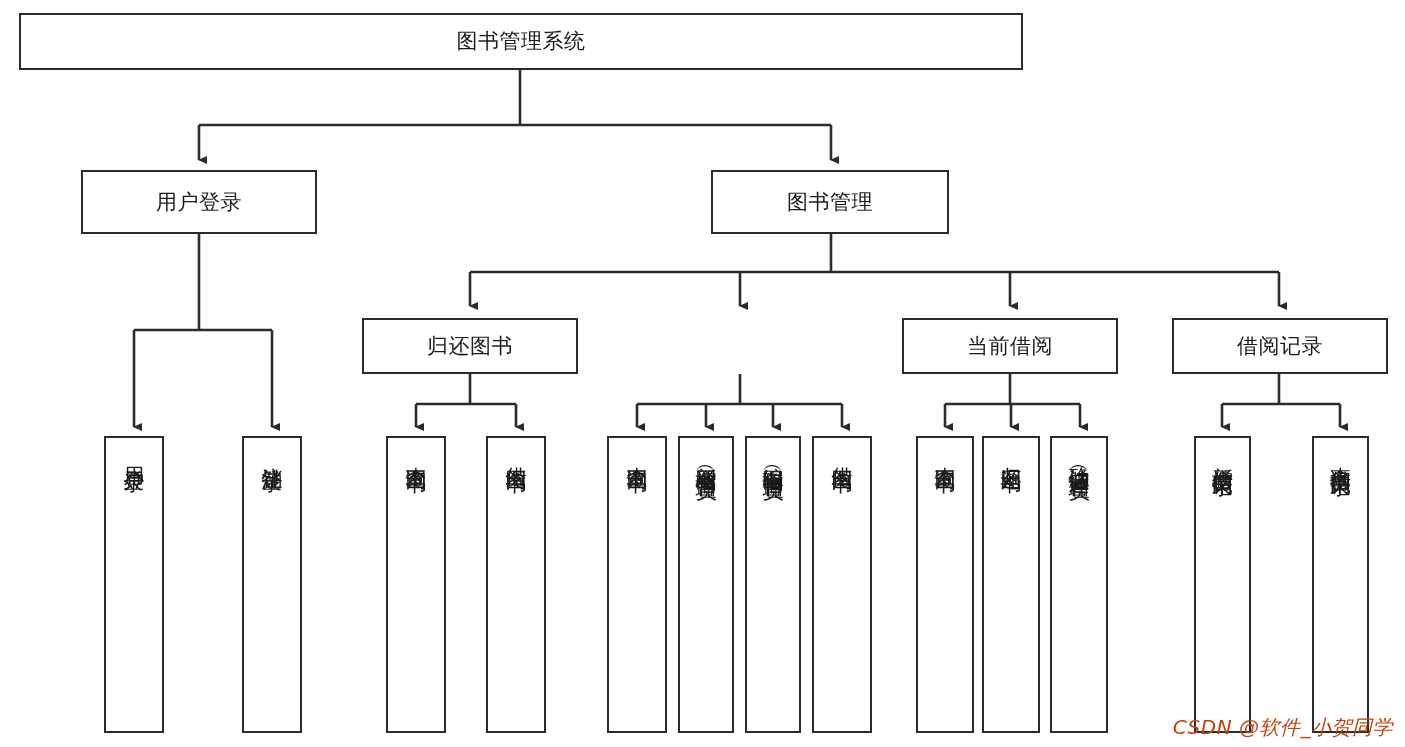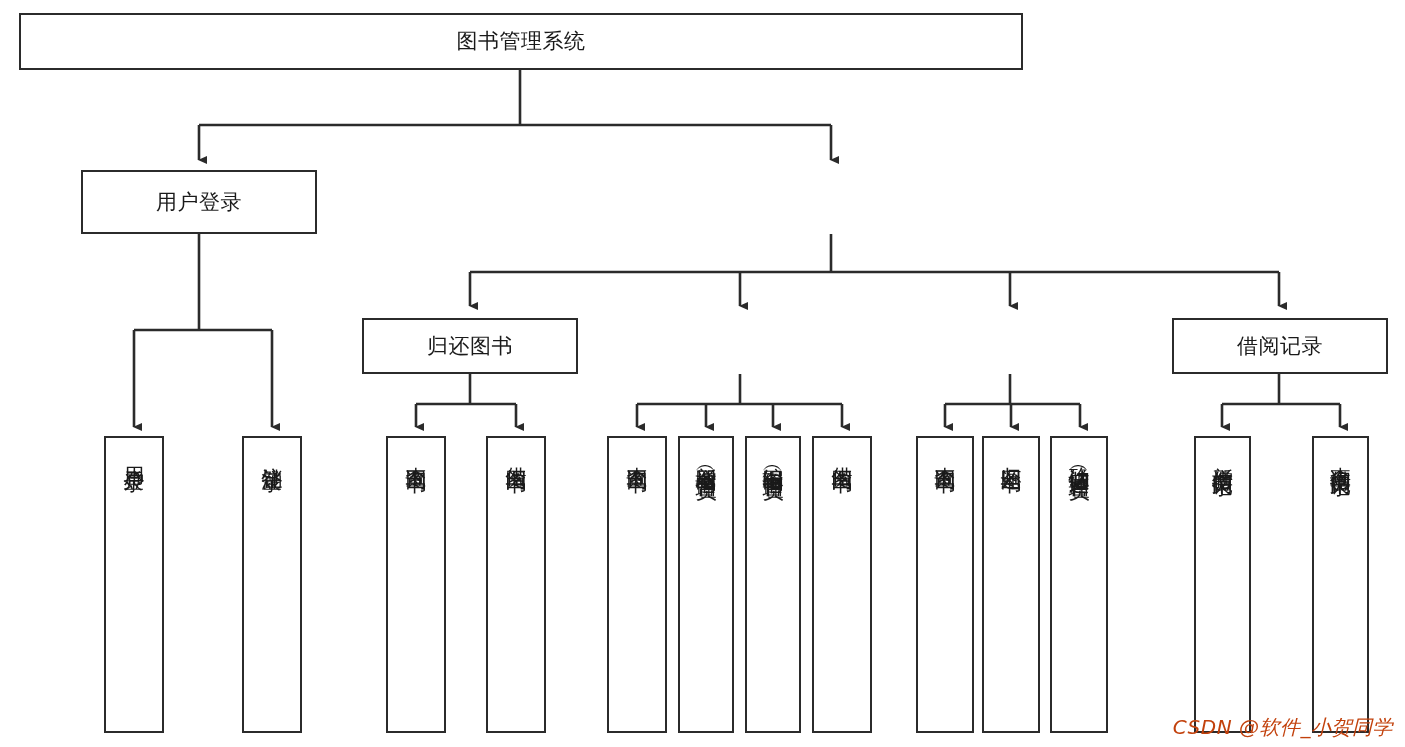--- a/index.html
+++ b/index.html
@@ -138,6 +138,9 @@
   <div class="node node-l1" style="left:81px; top:170px; width:236px; height:64px;">
     <span class="node-label">用户登录</span>
   </div>
+  <div class="node node-l1" style="left:711px; top:170px; width:238px; height:64px;">
+    <span class="node-label">图书管理</span>
+  </div>
 
   <div class="node node-l2" style="left:362px; top:318px; width:216px; height:56px;">
     <span class="node-label">归还图书</span>

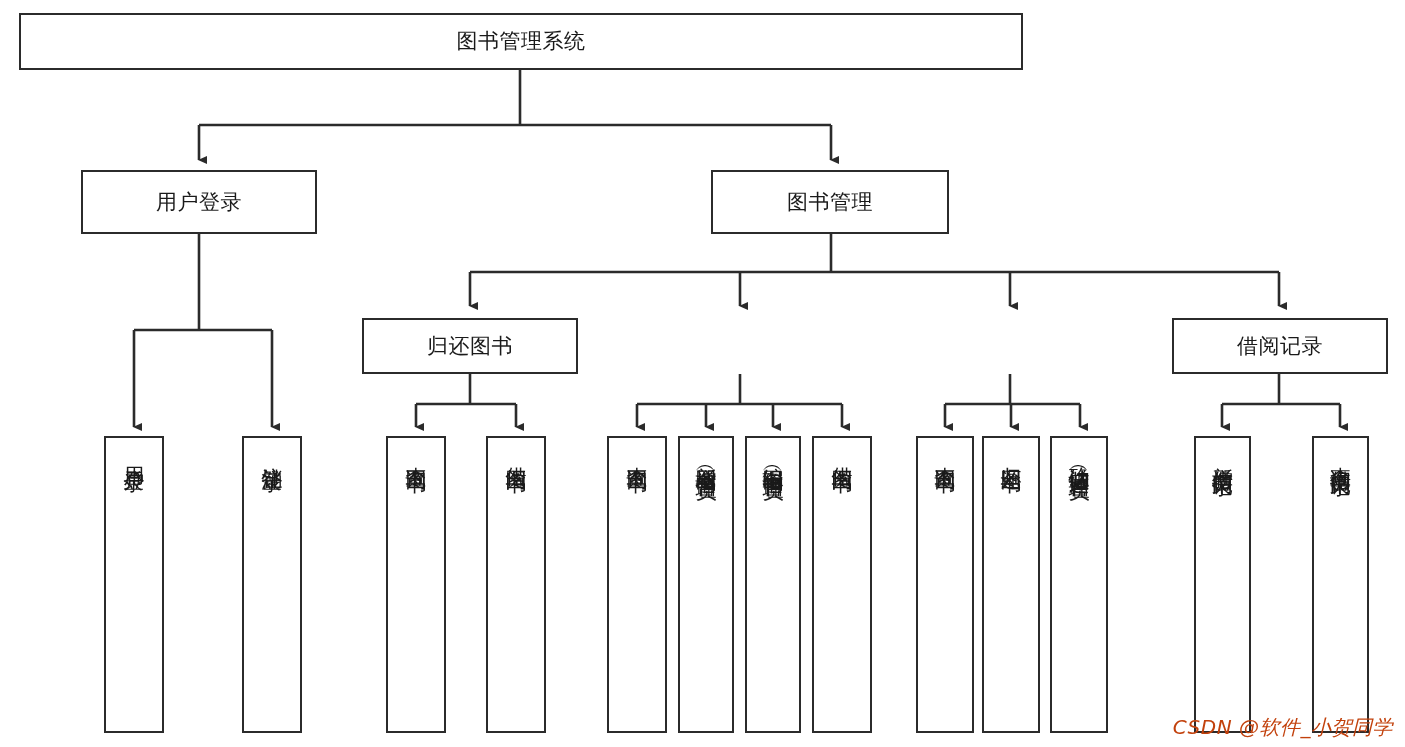--- a/index.html
+++ b/index.html
@@ -145,6 +145,9 @@
   <div class="node node-l2" style="left:362px; top:318px; width:216px; height:56px;">
     <span class="node-label">归还图书</span>
   </div>
+  <div class="node node-l2" style="left:902px; top:318px; width:216px; height:56px;">
+    <span class="node-label">当前借阅</span>
+  </div>
   <div class="node node-l2" style="left:1172px; top:318px; width:216px; height:56px;">
     <span class="node-label">借阅记录</span>
   </div>

